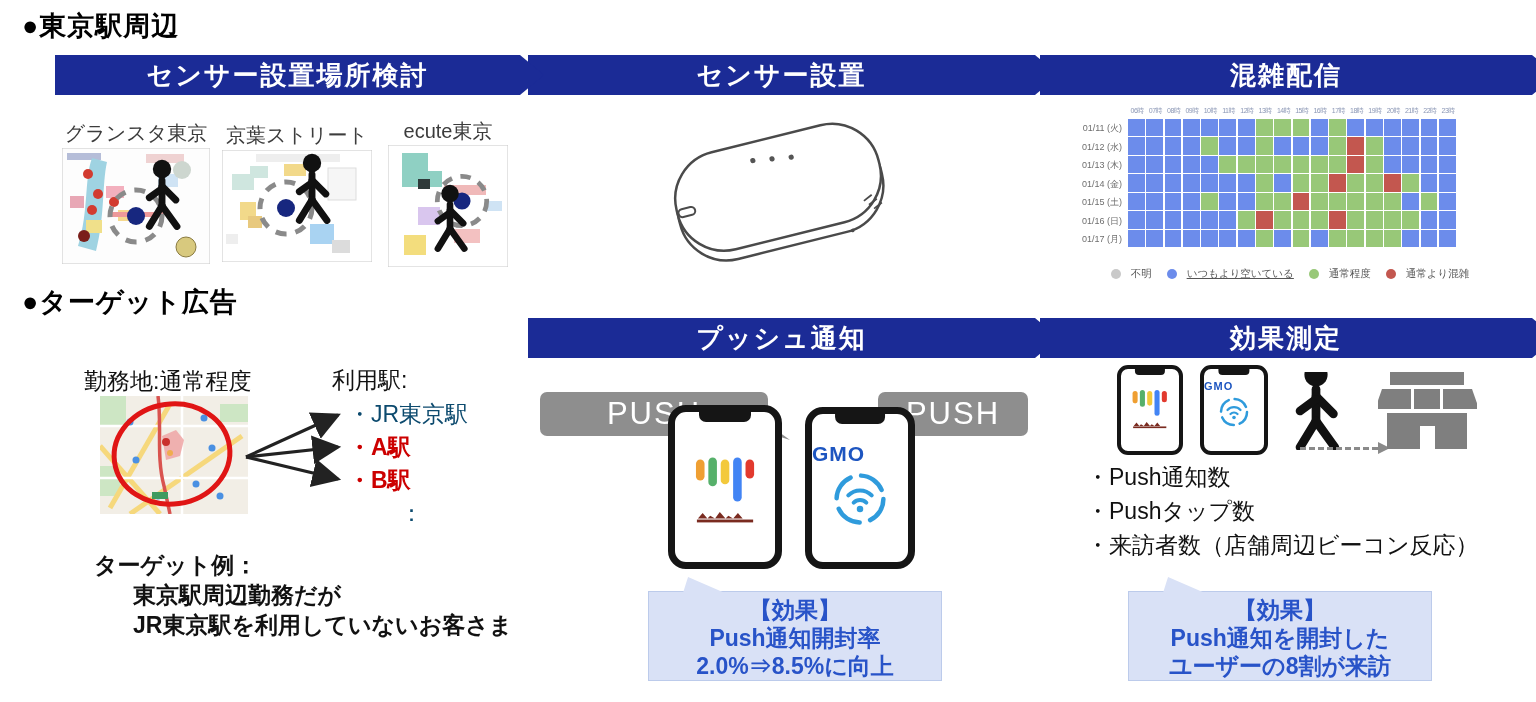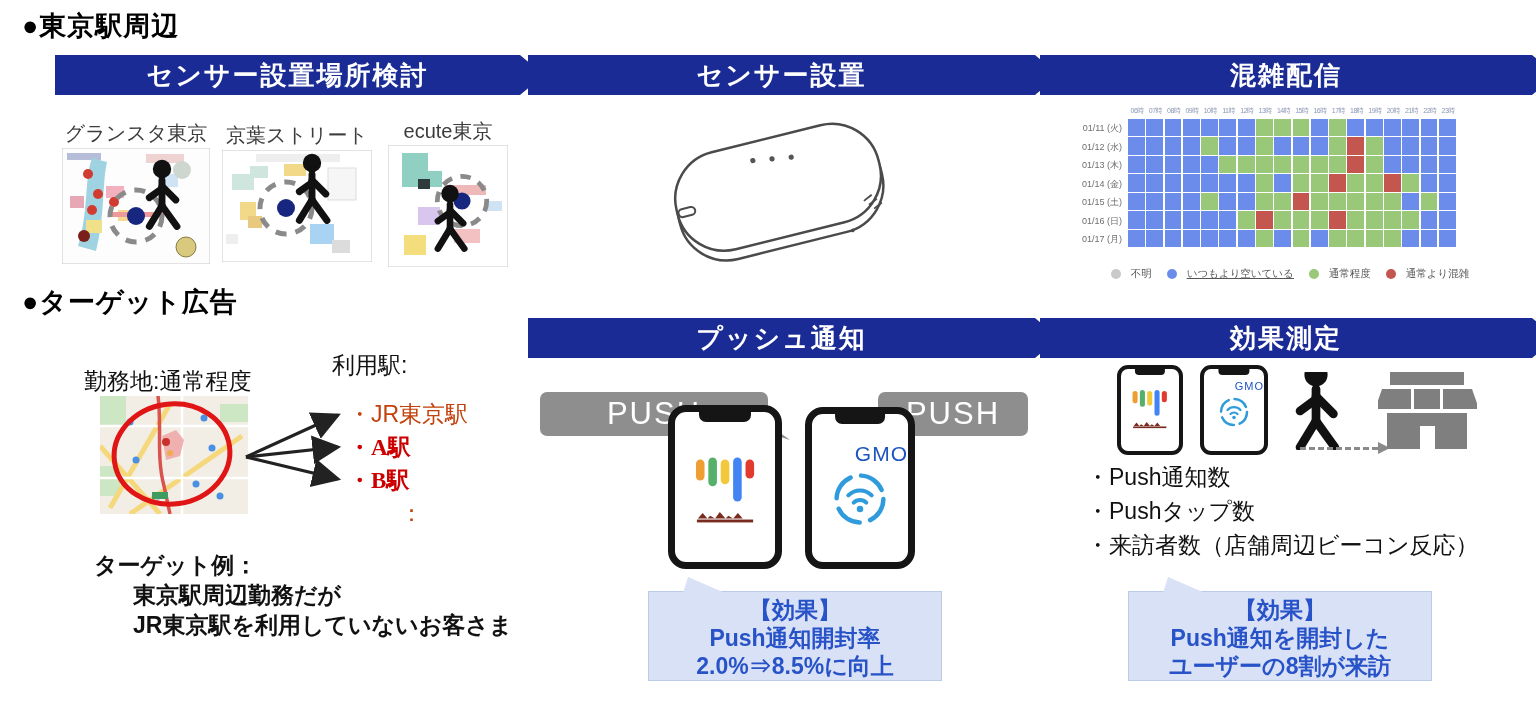--- a/index.html
+++ b/index.html
@@ -381,7 +381,7 @@
   <div class="banner" style="left:1040px;top:318px;width:492px;">効果測定</div>
 
   <div class="abs plain-label" style="left:84px;top:366px;">勤務地:通常程度</div>
-  <div class="abs plain-label" style="left:332px;top:350px;">利用駅:</div>
+  <div class="abs plain-label" style="left:332px;top:365px;">利用駅:</div>
 
   <div class="abs" style="left:100px;top:396px;">
     <svg width="148" height="118" viewBox="0 0 148 118">

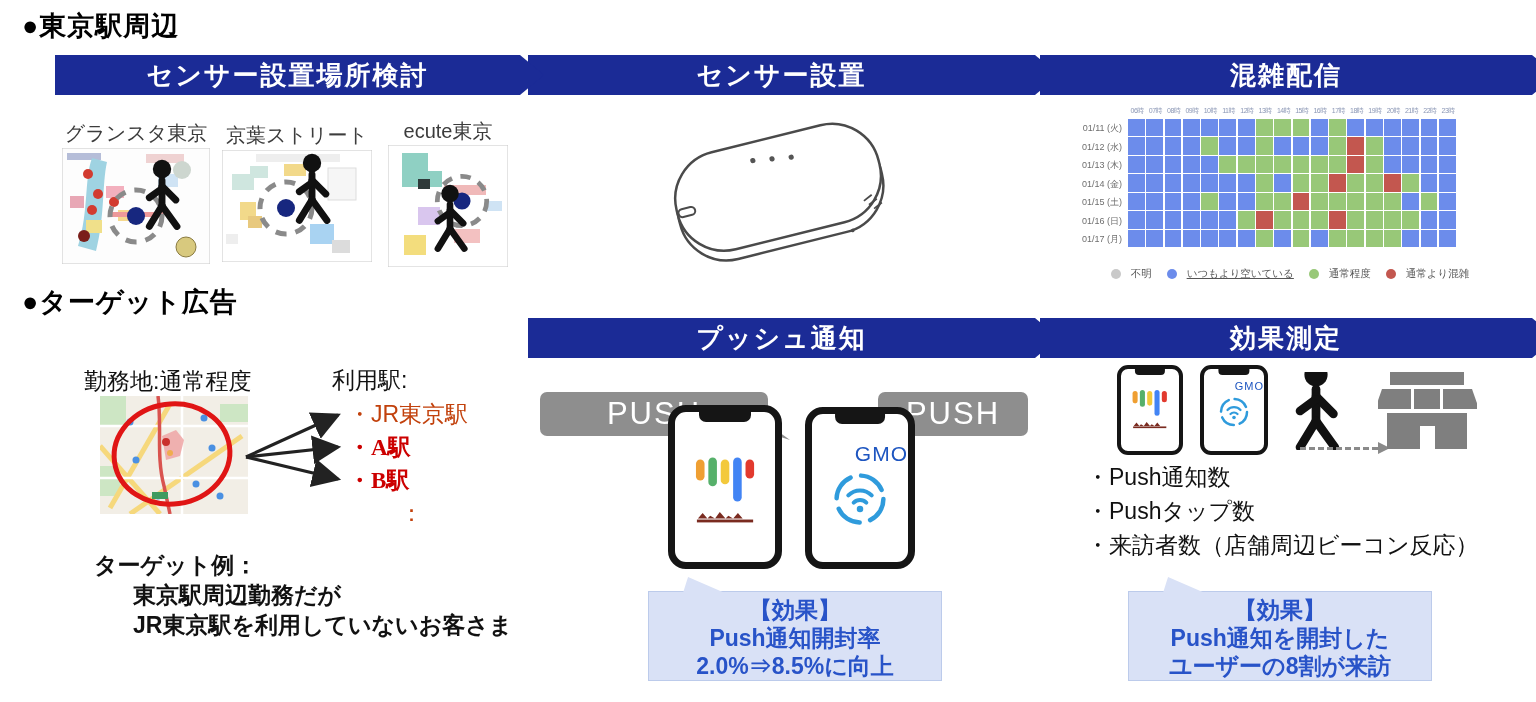--- a/index.html
+++ b/index.html
@@ -35,7 +35,7 @@
   .phone-sm{position:absolute;background:#fff;border:4px solid #151515;border-radius:11px;}
   .phone-sm .notch{position:absolute;top:-1px;left:50%;transform:translateX(-50%);width:52%;height:7px;
                 background:#151515;border-radius:0 0 4px 4px;}
-  .gmo-text{font-weight:normal;color:#1d55c0;letter-spacing:1px;text-align:right;}
+  .gmo-text{font-weight:bold;color:#1d55c0;letter-spacing:1px;text-align:left;}
   .push-bubble{position:absolute;height:44px;background:var(--push_bubble,#8e8e8e);border-radius:7px;
                color:#fff;font-size:31px;display:flex;align-items:center;justify-content:center;letter-spacing:2px;}
   .push-bubble .tail-r{position:absolute;right:-22px;top:22px;width:36px;height:26px;

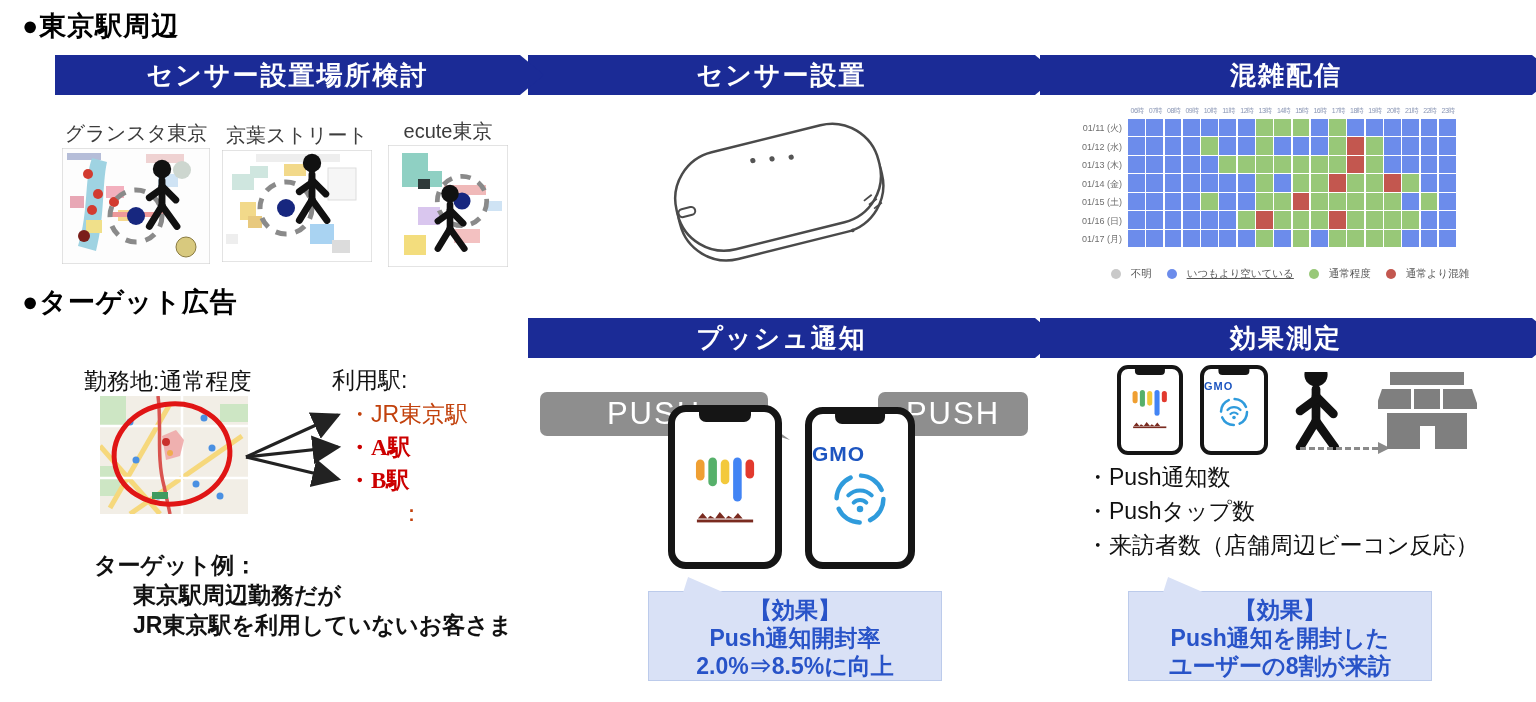--- a/index.html
+++ b/index.html
@@ -25,7 +25,7 @@
   .hm-dot{width:10px;height:10px;border-radius:50%;display:inline-block;}
   
   .plain-label{font-size:23px;color:#111;}
-  .station{font-size:23px;color:#c2410c;line-height:33px;white-space:nowrap;}
+  .station{font-size:23px;color:#0c4a6e;line-height:33px;white-space:nowrap;}
   .station.red{color:var(--station_red,#cc0000);font-weight:bold;font-family:Liberation Serif, serif;}
   .example{font-size:23px;font-weight:bold;color:#111;line-height:30px;}
   

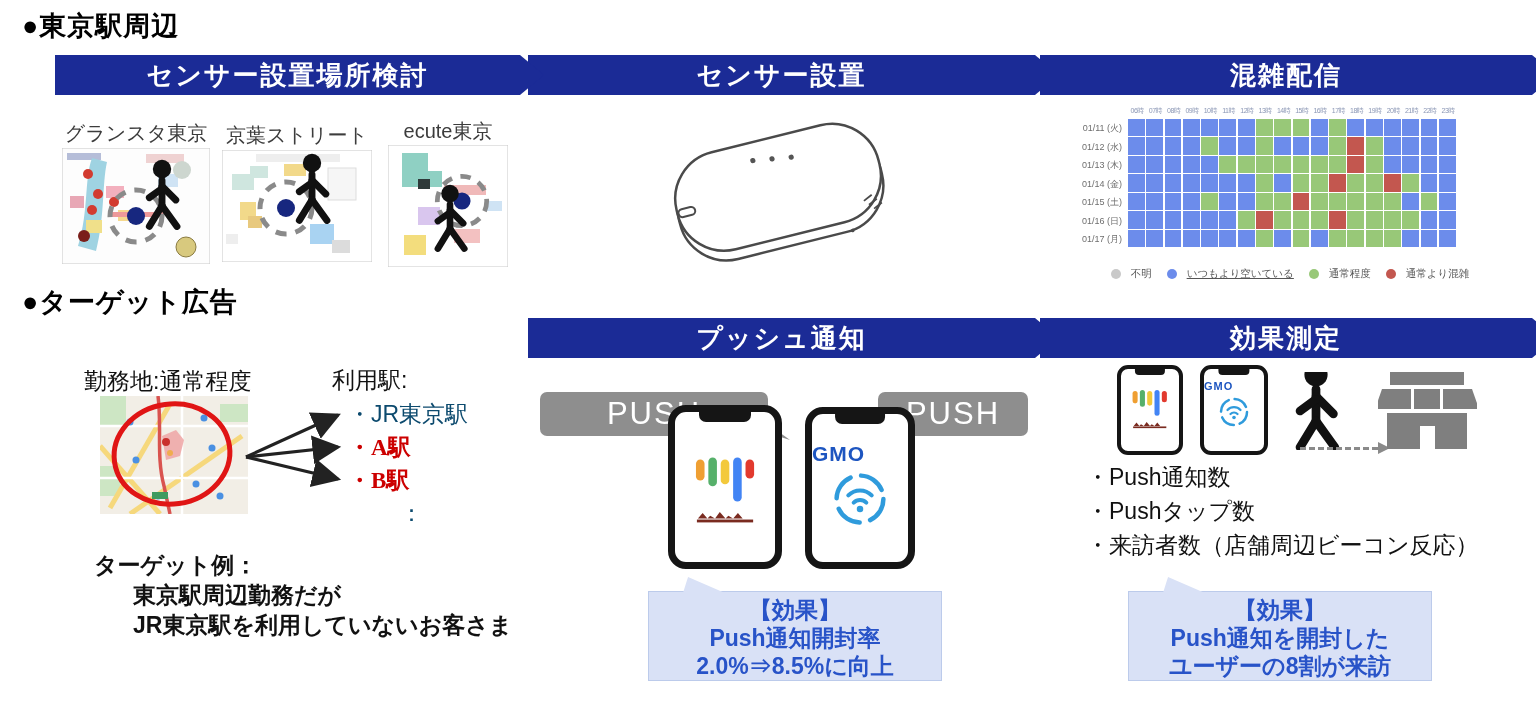--- a/index.html
+++ b/index.html
@@ -26,7 +26,7 @@
   
   .plain-label{font-size:23px;color:#111;}
   .station{font-size:23px;color:#0c4a6e;line-height:33px;white-space:nowrap;}
-  .station.red{color:var(--station_red,#cc0000);font-weight:bold;font-family:Liberation Serif, serif;}
+  .station.red{color:var(--station_red,#cc0000);font-weight:bold;}
   .example{font-size:23px;font-weight:bold;color:#111;line-height:30px;}
   
   .phone{position:absolute;background:#fff;border:7px solid #151515;border-radius:18px;}

